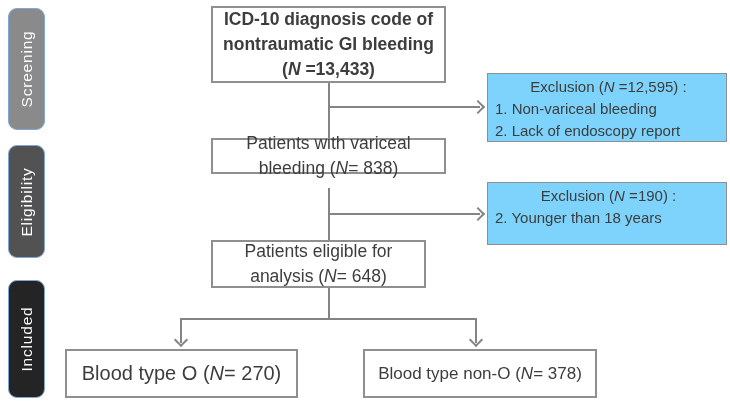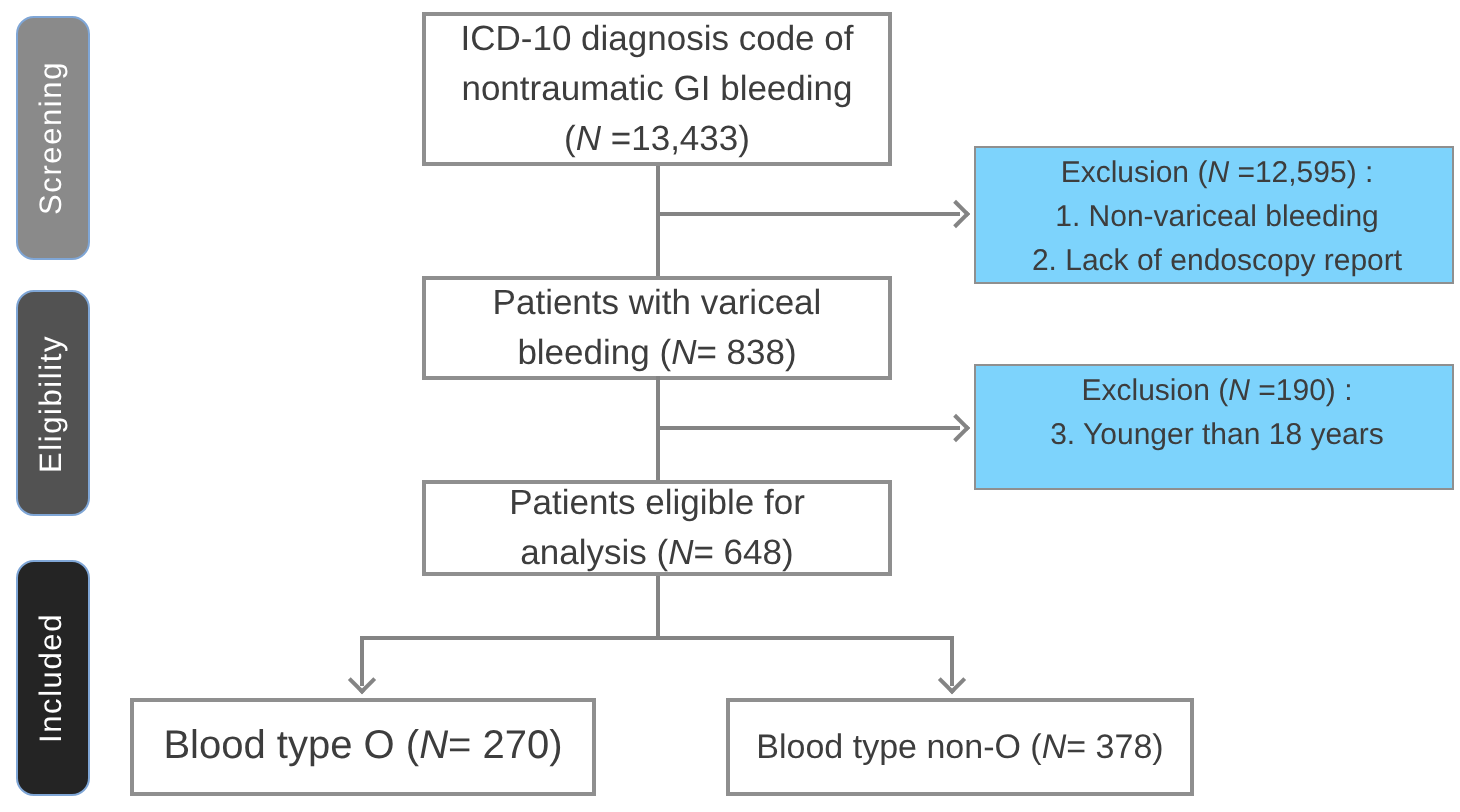--- a/index.html
+++ b/index.html
@@ -50,7 +50,7 @@
     font-size: 17.5px;
     line-height: 25px;
   }
-  #box-icd10    { left: 211px; top: 6px;   width: 235px; height: 77px; }
+  #box-icd10    { left: 211px; top: 6px;   width: 235px; height: 77px; font-weight: bold; }
   #box-variceal { left: 211px; top: 138px; width: 235px; height: 52px; }
   #box-eligible { left: 211px; top: 240px; width: 235px; height: 48px; }
   #box-type-o   { left: 65px;  top: 349px; width: 233px; height: 49px; font-size: 20px; }

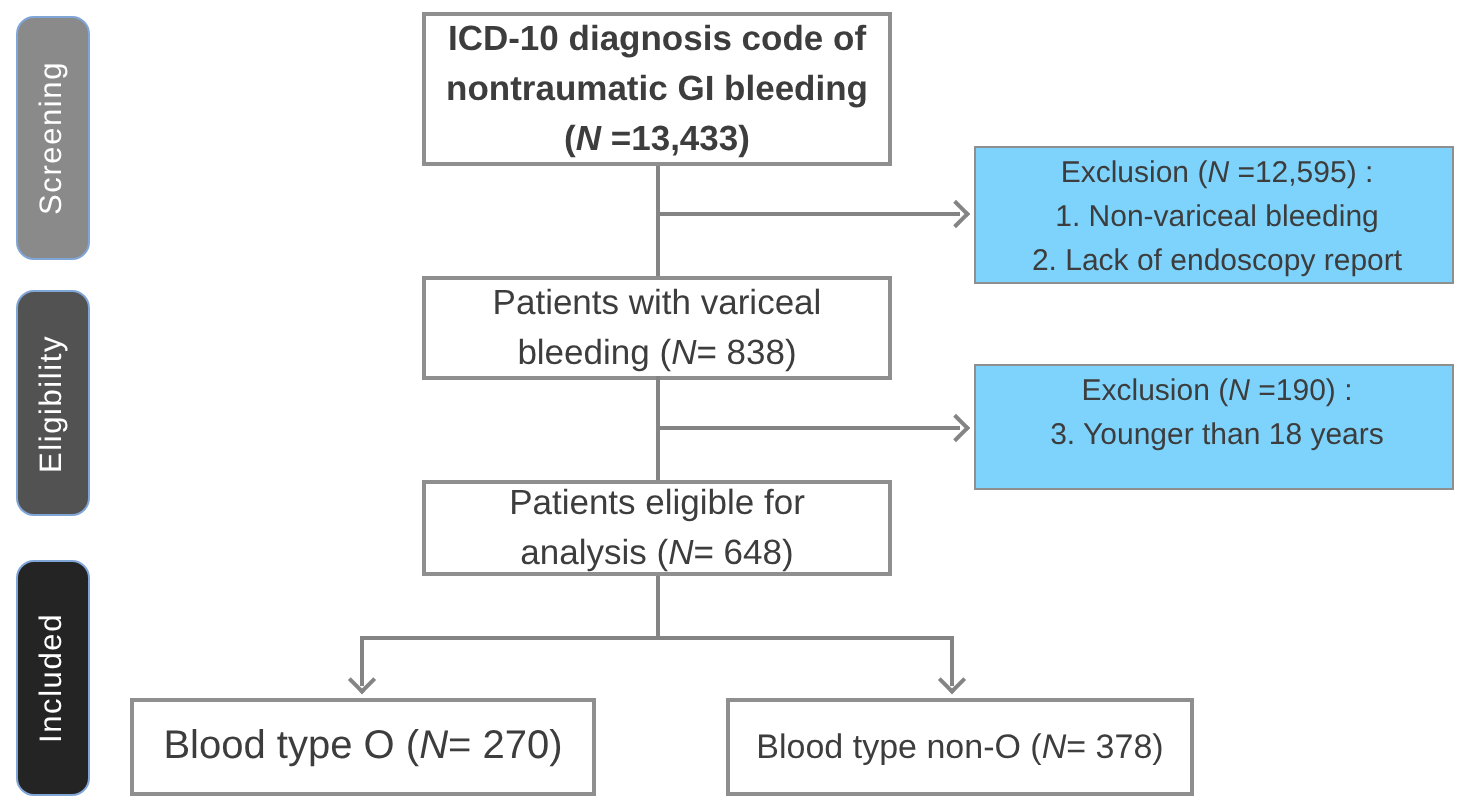--- a/index.html
+++ b/index.html
@@ -72,7 +72,7 @@
   #excl-screening   { top: 73px;  height: 69px; }
   #excl-eligibility { top: 182px; height: 63px; }
   .ebox .hdr  { text-align: center; }
-  .ebox .item { text-align: center; }
+  .ebox .item { text-align: left; }
 
   
   .it-n { font-style: italic; }

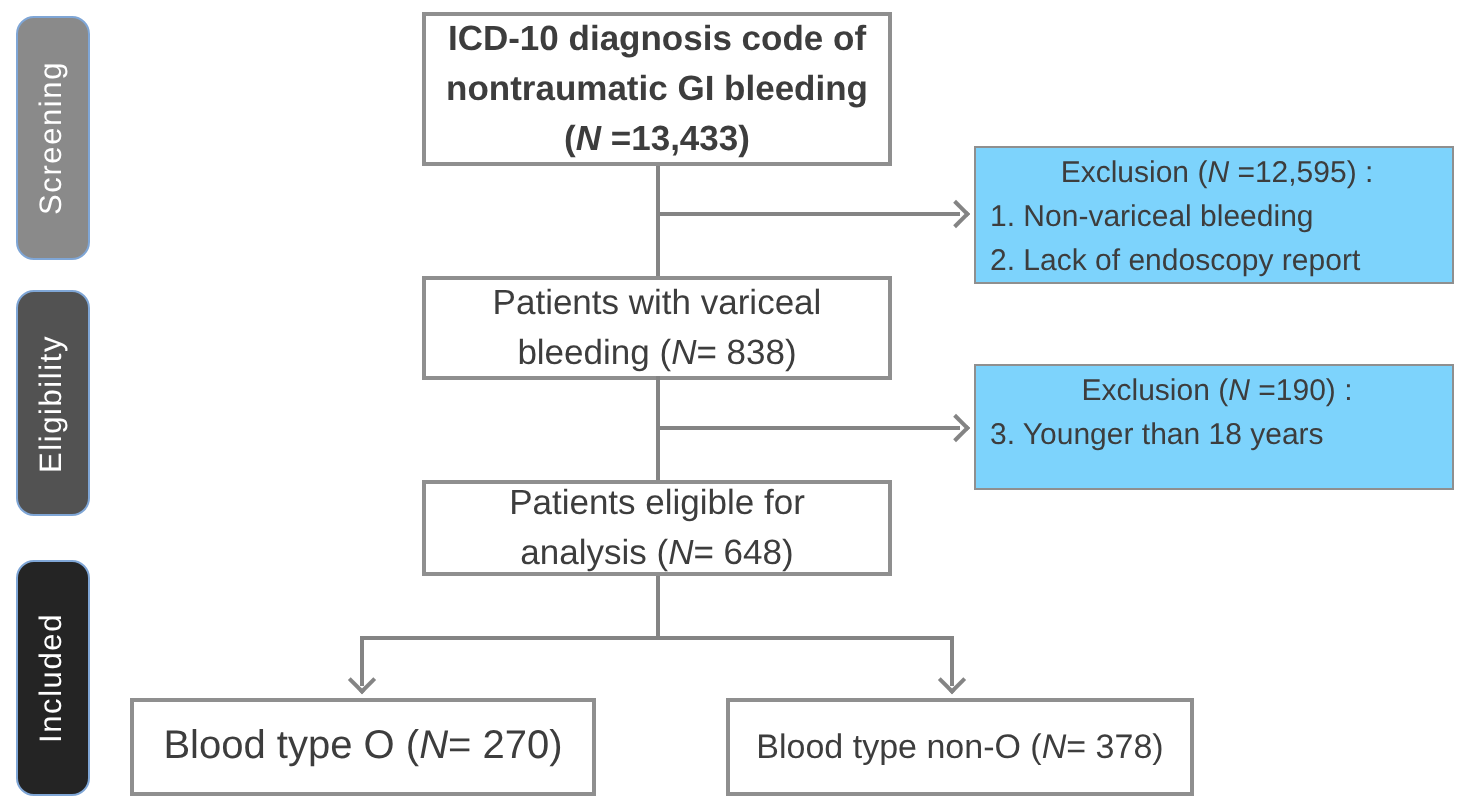--- a/index.html
+++ b/index.html
@@ -51,7 +51,7 @@
     line-height: 25px;
   }
   #box-icd10    { left: 211px; top: 6px;   width: 235px; height: 77px; font-weight: bold; }
-  #box-variceal { left: 211px; top: 138px; width: 235px; height: 52px; }
+  #box-variceal { left: 211px; top: 138px; width: 235px; height: 36px; }
   #box-eligible { left: 211px; top: 240px; width: 235px; height: 48px; }
   #box-type-o   { left: 65px;  top: 349px; width: 233px; height: 49px; font-size: 20px; }
   #box-type-non { left: 363px; top: 349px; width: 234px; height: 49px; font-size: 17px; }

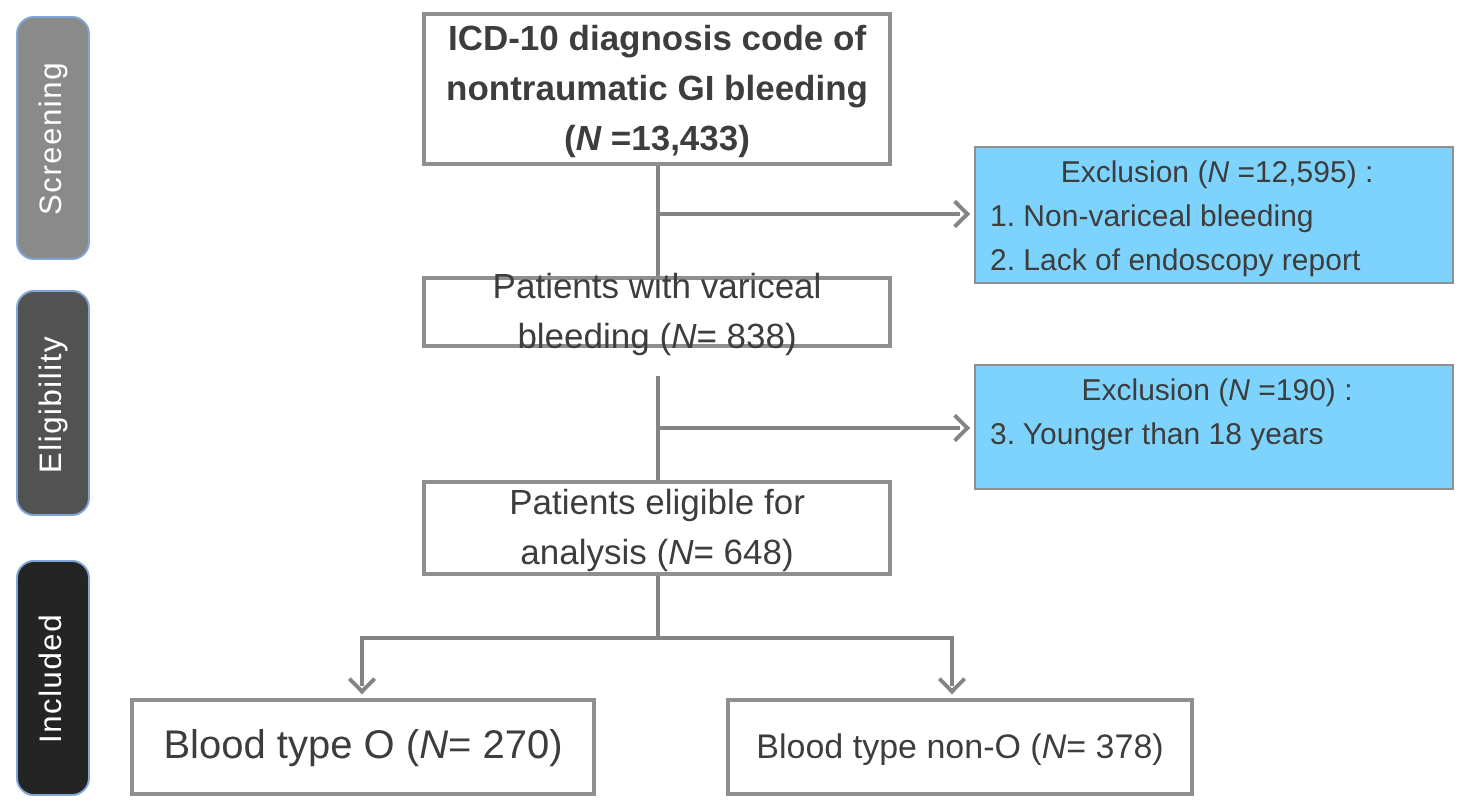--- a/index.html
+++ b/index.html
@@ -150,7 +150,7 @@
 
   <div class="ebox" id="excl-eligibility">
     <div class="hdr">Exclusion (<span class="it-n">N</span> =190) :</div>
-    <div class="item">3. Younger than 18 years</div>
+    <div class="item">2. Younger than 18 years</div>
   </div>
 
   <div class="ln" id="v1"></div>

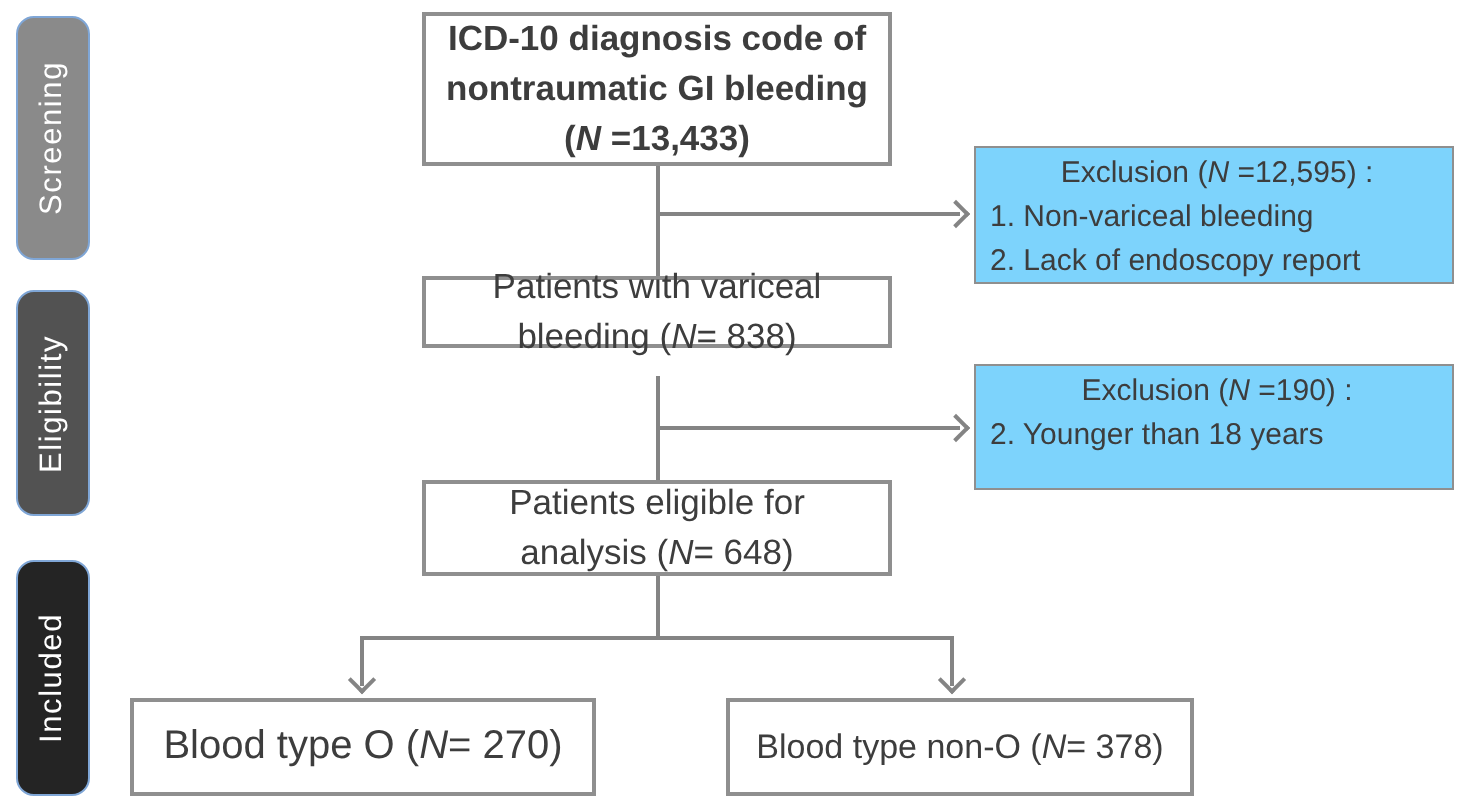--- a/index.html
+++ b/index.html
@@ -52,7 +52,7 @@
   }
   #box-icd10    { left: 211px; top: 6px;   width: 235px; height: 77px; font-weight: bold; }
   #box-variceal { left: 211px; top: 138px; width: 235px; height: 36px; }
-  #box-eligible { left: 211px; top: 240px; width: 235px; height: 48px; }
+  #box-eligible { left: 211px; top: 240px; width: 215px; height: 48px; }
   #box-type-o   { left: 65px;  top: 349px; width: 233px; height: 49px; font-size: 20px; }
   #box-type-non { left: 363px; top: 349px; width: 234px; height: 49px; font-size: 17px; }
 

